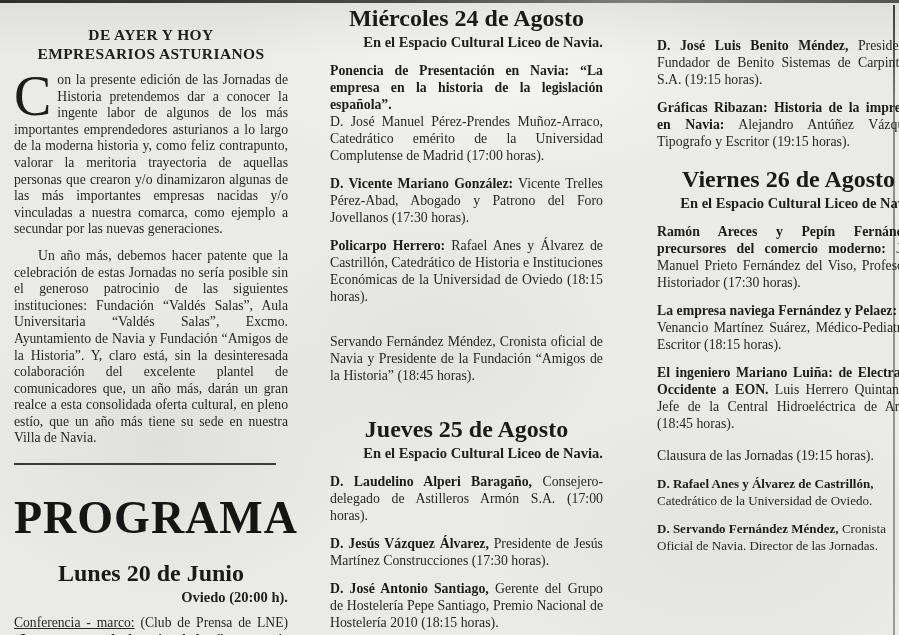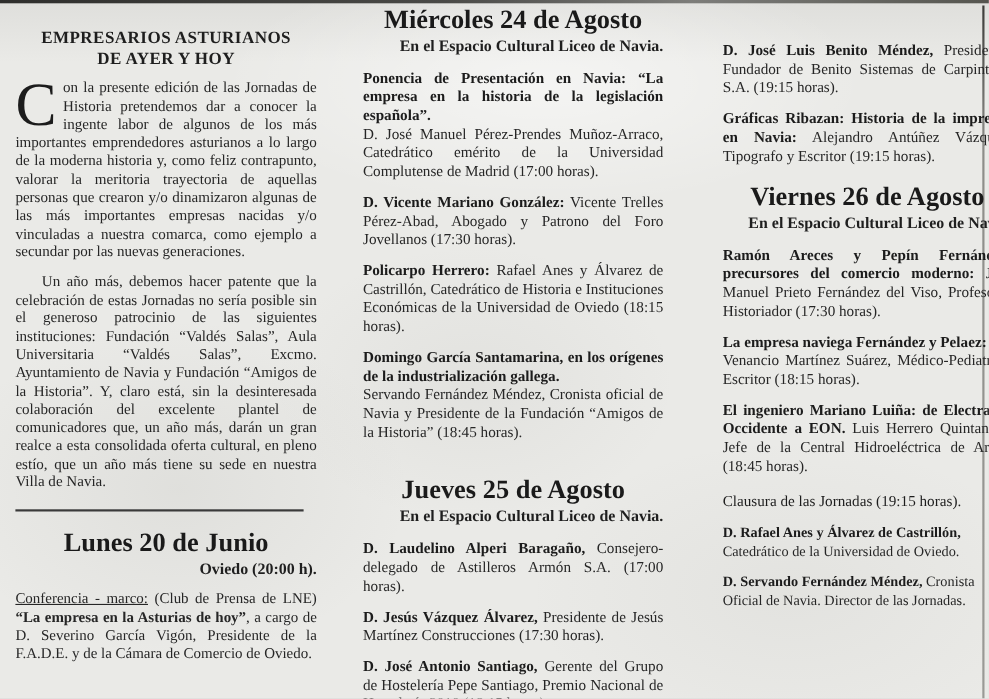--- a/index.html
+++ b/index.html
@@ -104,8 +104,8 @@
 
   <div class="col col-left">
     <div class="brochure-title">
+      <div>DE AYER Y HOY</div>
       <div>EMPRESARIOS ASTURIANOS</div>
-      <div>DE AYER Y HOY</div>
     </div>
     <p class="intro-p"><span class="dropcap">C</span><span>on la presente edición de las Jornadas de Historia pretendemos dar a conocer la ingente labor de algunos de los más importantes emprendedores asturianos a lo largo de la moderna historia y, como feliz contrapunto, valorar la meritoria trayectoria de aquellas personas que crearon y/o dinamizaron algunas de las más importantes empresas nacidas y/o vinculadas a nuestra comarca, como ejemplo a secundar por las nuevas generaciones.</span></p>
     <p class="intro-p indent">Un año más, debemos hacer patente que la celebración de estas Jornadas no sería posible sin el generoso patrocinio de las siguientes instituciones: Fundación “Valdés Salas”, Aula Universitaria “Valdés Salas”, Excmo. Ayuntamiento de Navia y Fundación “Amigos de la Historia”. Y, claro está, sin la desinteresada colaboración del excelente plantel de comunicadores que, un año más, darán un gran realce a esta consolidada oferta cultural, en pleno estío, que un año más tiene su sede en nuestra Villa de Navia.</p>

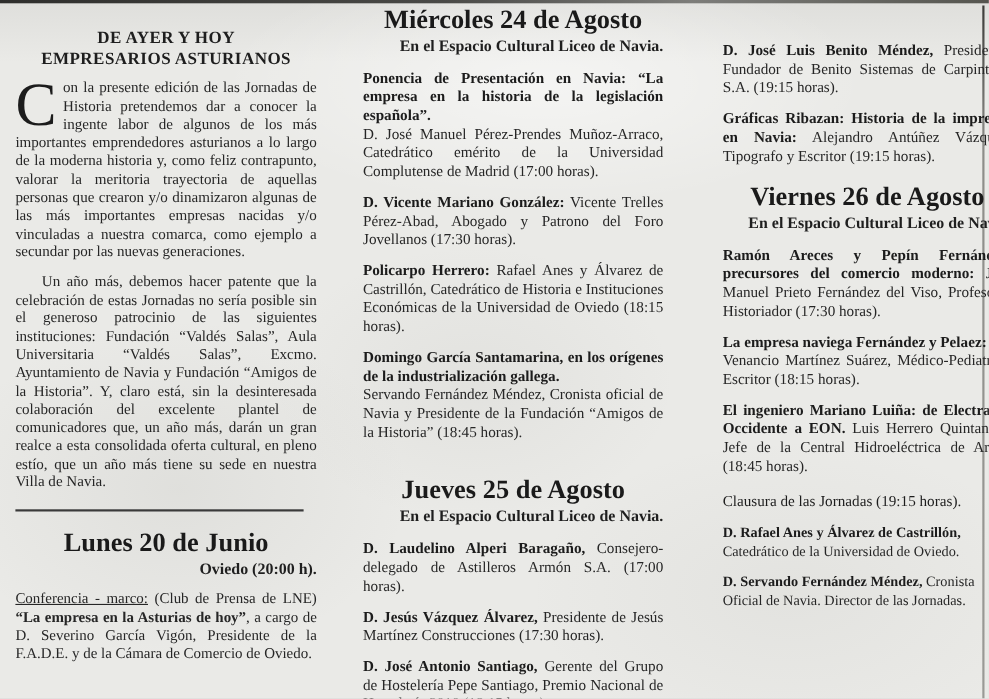--- a/index.html
+++ b/index.html
@@ -122,7 +122,7 @@
       <p class="event"><b>Ponencia de Presentación en Navia: “La empresa en la historia de la legislación española”.</b><br><span>D. José Manuel Pérez-Prendes Muñoz-Arraco, Catedrático emérito de la Universidad Complutense de Madrid (17:00 horas).</span></p>
       <p class="event"><b>D. Vicente Mariano González:</b><span> Vicente Trelles Pérez-Abad, Abogado y Patrono del Foro Jovellanos (17:30 horas).</span></p>
       <p class="event"><b>Policarpo Herrero:</b><span> Rafael Anes y Álvarez de Castrillón, Catedrático de Historia e Instituciones Económicas de la Universidad de Oviedo (18:15 horas).</span></p>
-      <p class="event"><b>Domingo García Santamarina, en los orígenes de la industrialización gallega.</b><br><span>Servando Fernández Méndez, Cronista oficial de Navia y Presidente de la Fundación “Amigos de la Historia” (18:45 horas).</span></p>
+      <p class="event"><br><span>Servando Fernández Méndez, Cronista oficial de Navia y Presidente de la Fundación “Amigos de la Historia” (18:45 horas).</span></p>
     </div>
     <div class="day25-gap"></div>
     <div class="day-block">

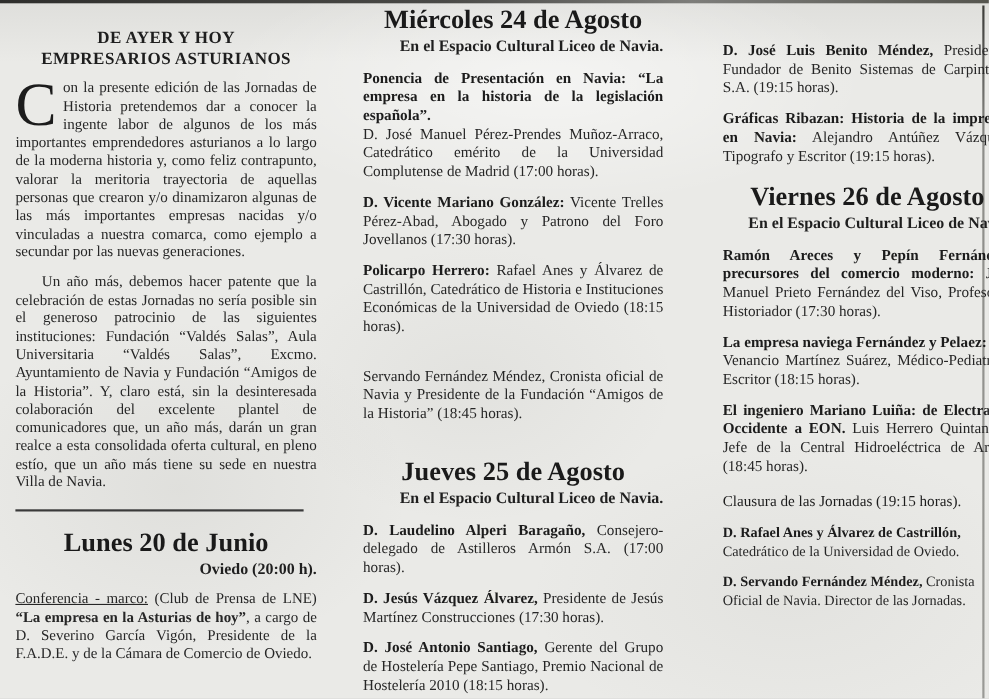--- a/index.html
+++ b/index.html
@@ -110,6 +110,7 @@
     <p class="intro-p"><span class="dropcap">C</span><span>on la presente edición de las Jornadas de Historia pretendemos dar a conocer la ingente labor de algunos de los más importantes emprendedores asturianos a lo largo de la moderna historia y, como feliz contrapunto, valorar la meritoria trayectoria de aquellas personas que crearon y/o dinamizaron algunas de las más importantes empresas nacidas y/o vinculadas a nuestra comarca, como ejemplo a secundar por las nuevas generaciones.</span></p>
     <p class="intro-p indent">Un año más, debemos hacer patente que la celebración de estas Jornadas no sería posible sin el generoso patrocinio de las siguientes instituciones: Fundación “Valdés Salas”, Aula Universitaria “Valdés Salas”, Excmo. Ayuntamiento de Navia y Fundación “Amigos de la Historia”. Y, claro está, sin la desinteresada colaboración del excelente plantel de comunicadores que, un año más, darán un gran realce a esta consolidada oferta cultural, en pleno estío, que un año más tiene su sede en nuestra Villa de Navia.</p>
     <hr class="rule">
+    <h1 class="programa-title">PROGRAMA</h1>
     <h2 class="day-title">Lunes 20 de Junio</h2>
     <div class="day-venue">Oviedo (20:00 h).</div>
     <p class="conf"><span class="u">Conferencia - marco:</span><span> (Club de Prensa de LNE) </span><b>“La empresa en la Asturias de hoy”</b><span>, a cargo de D. Severino García Vigón, Presidente de la F.A.D.E. y de la Cámara de Comercio de Oviedo.</span></p>

